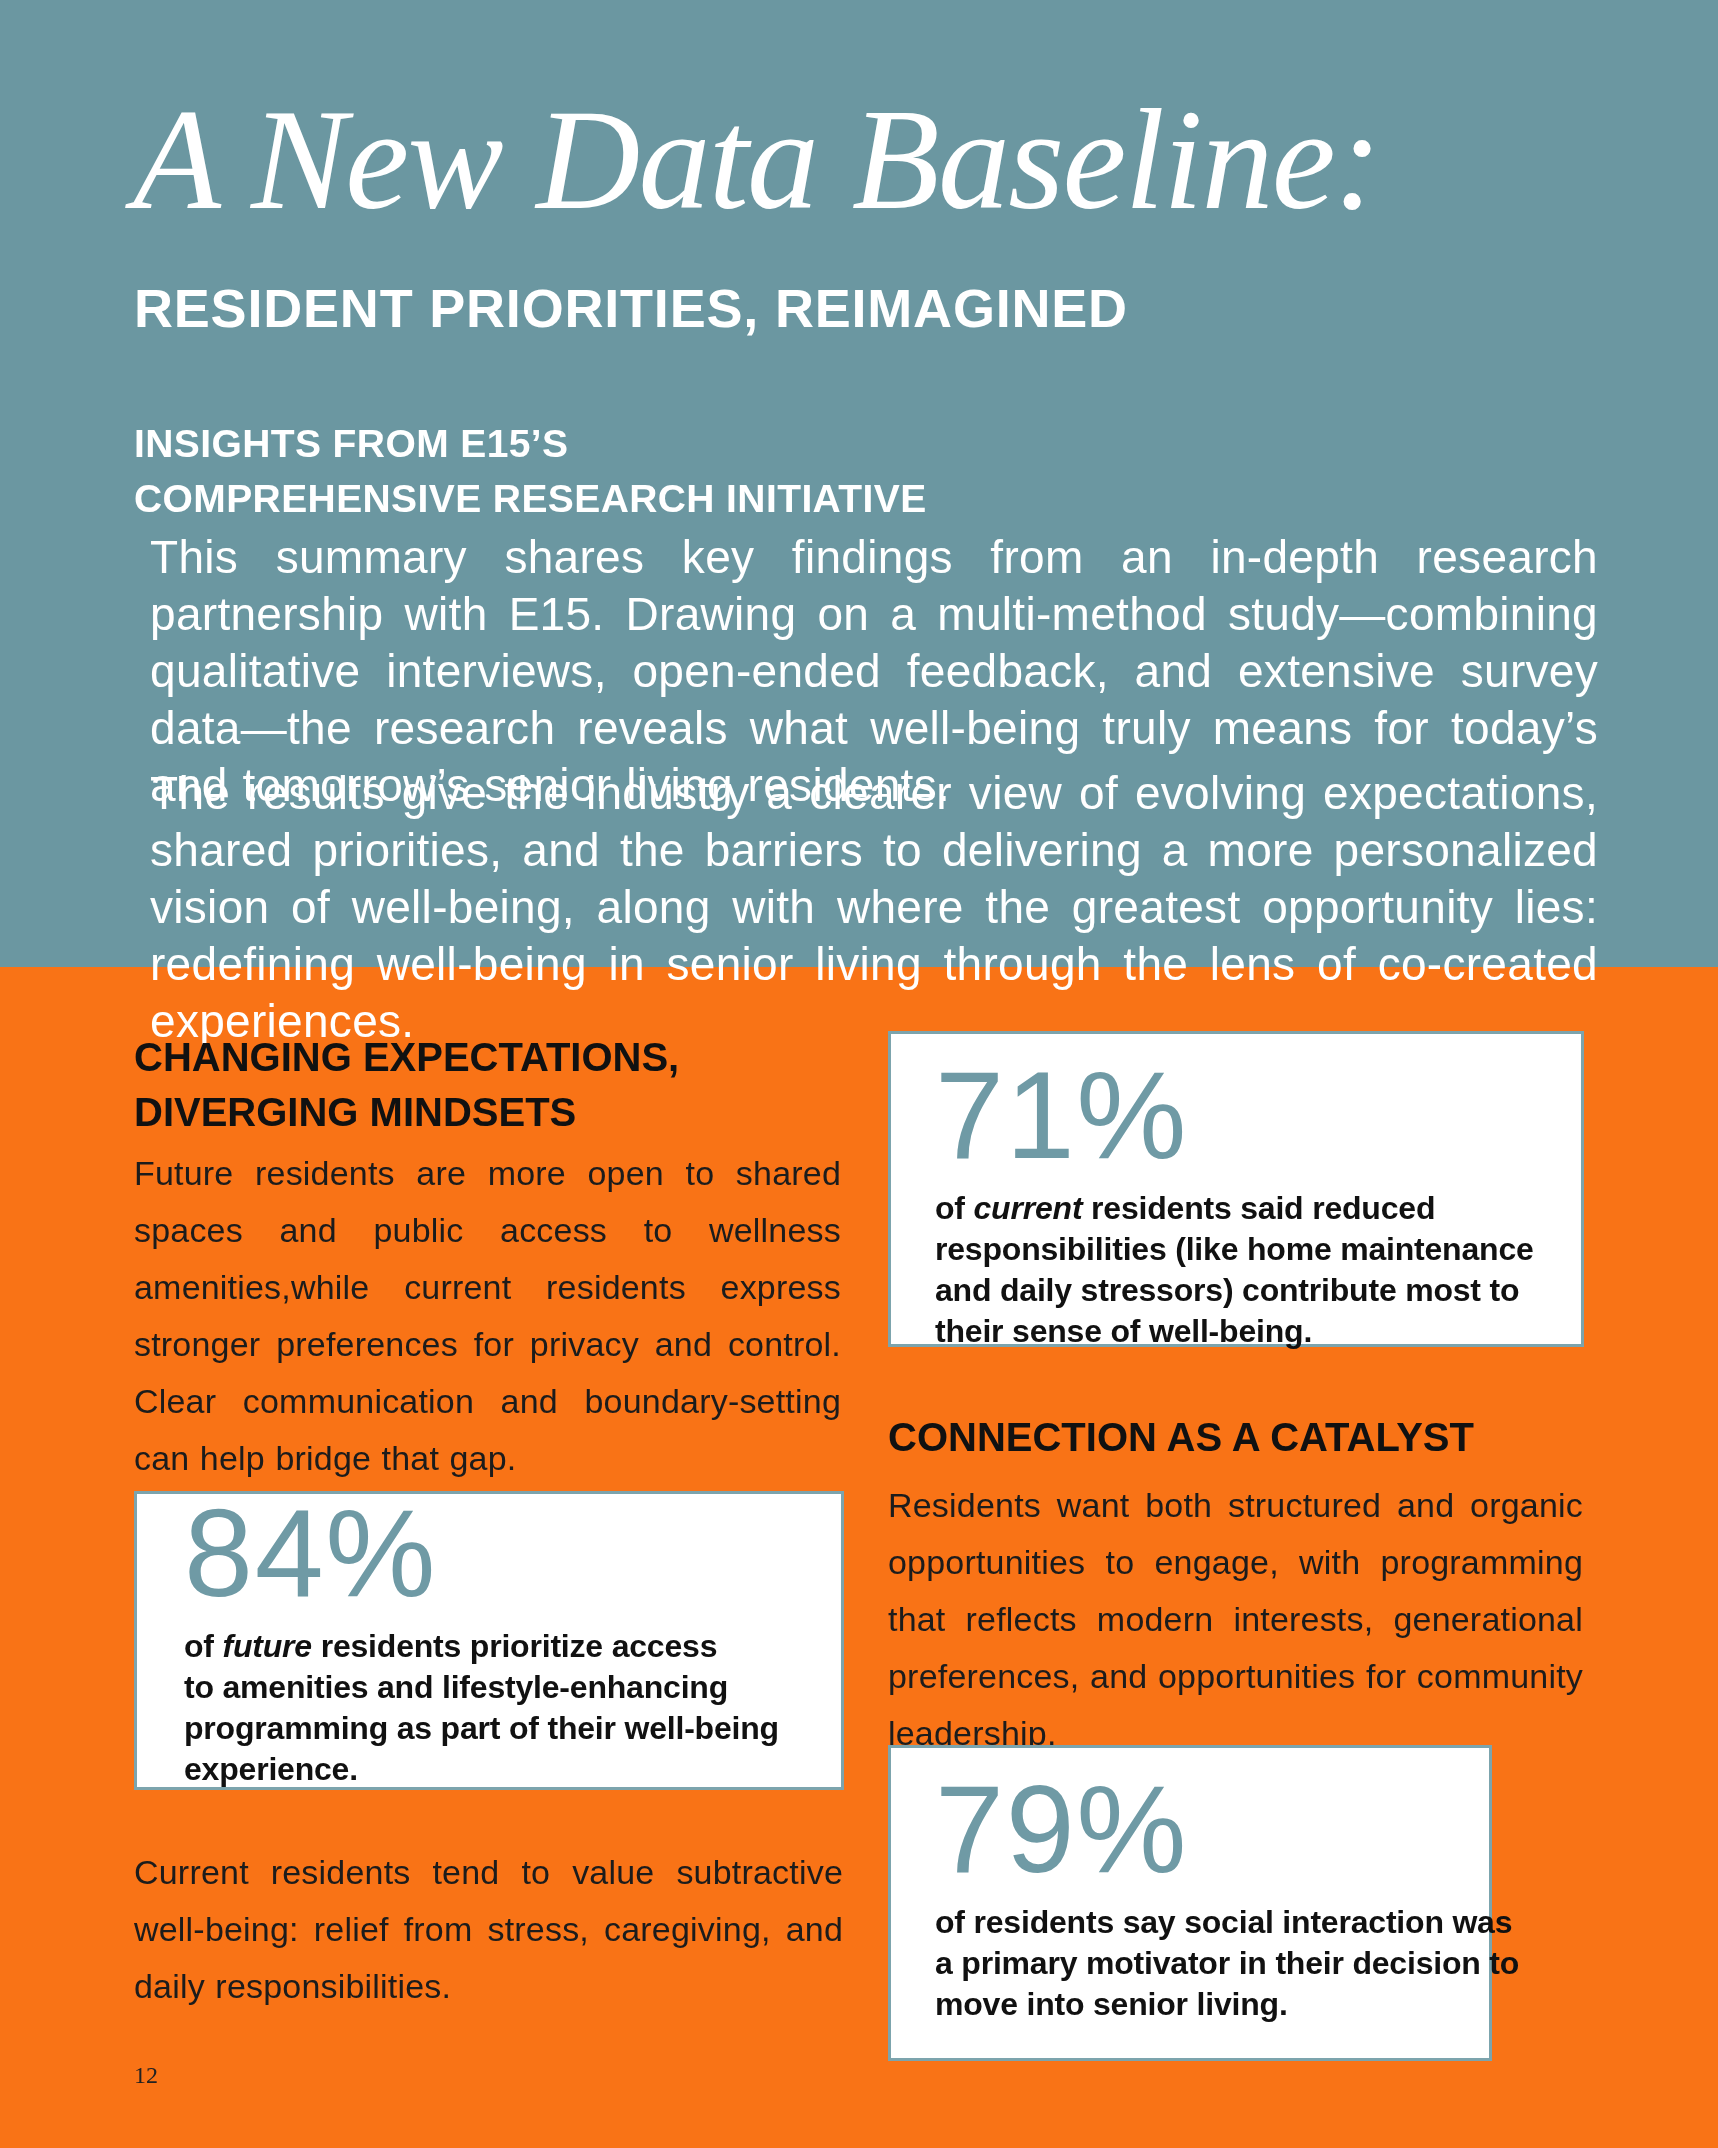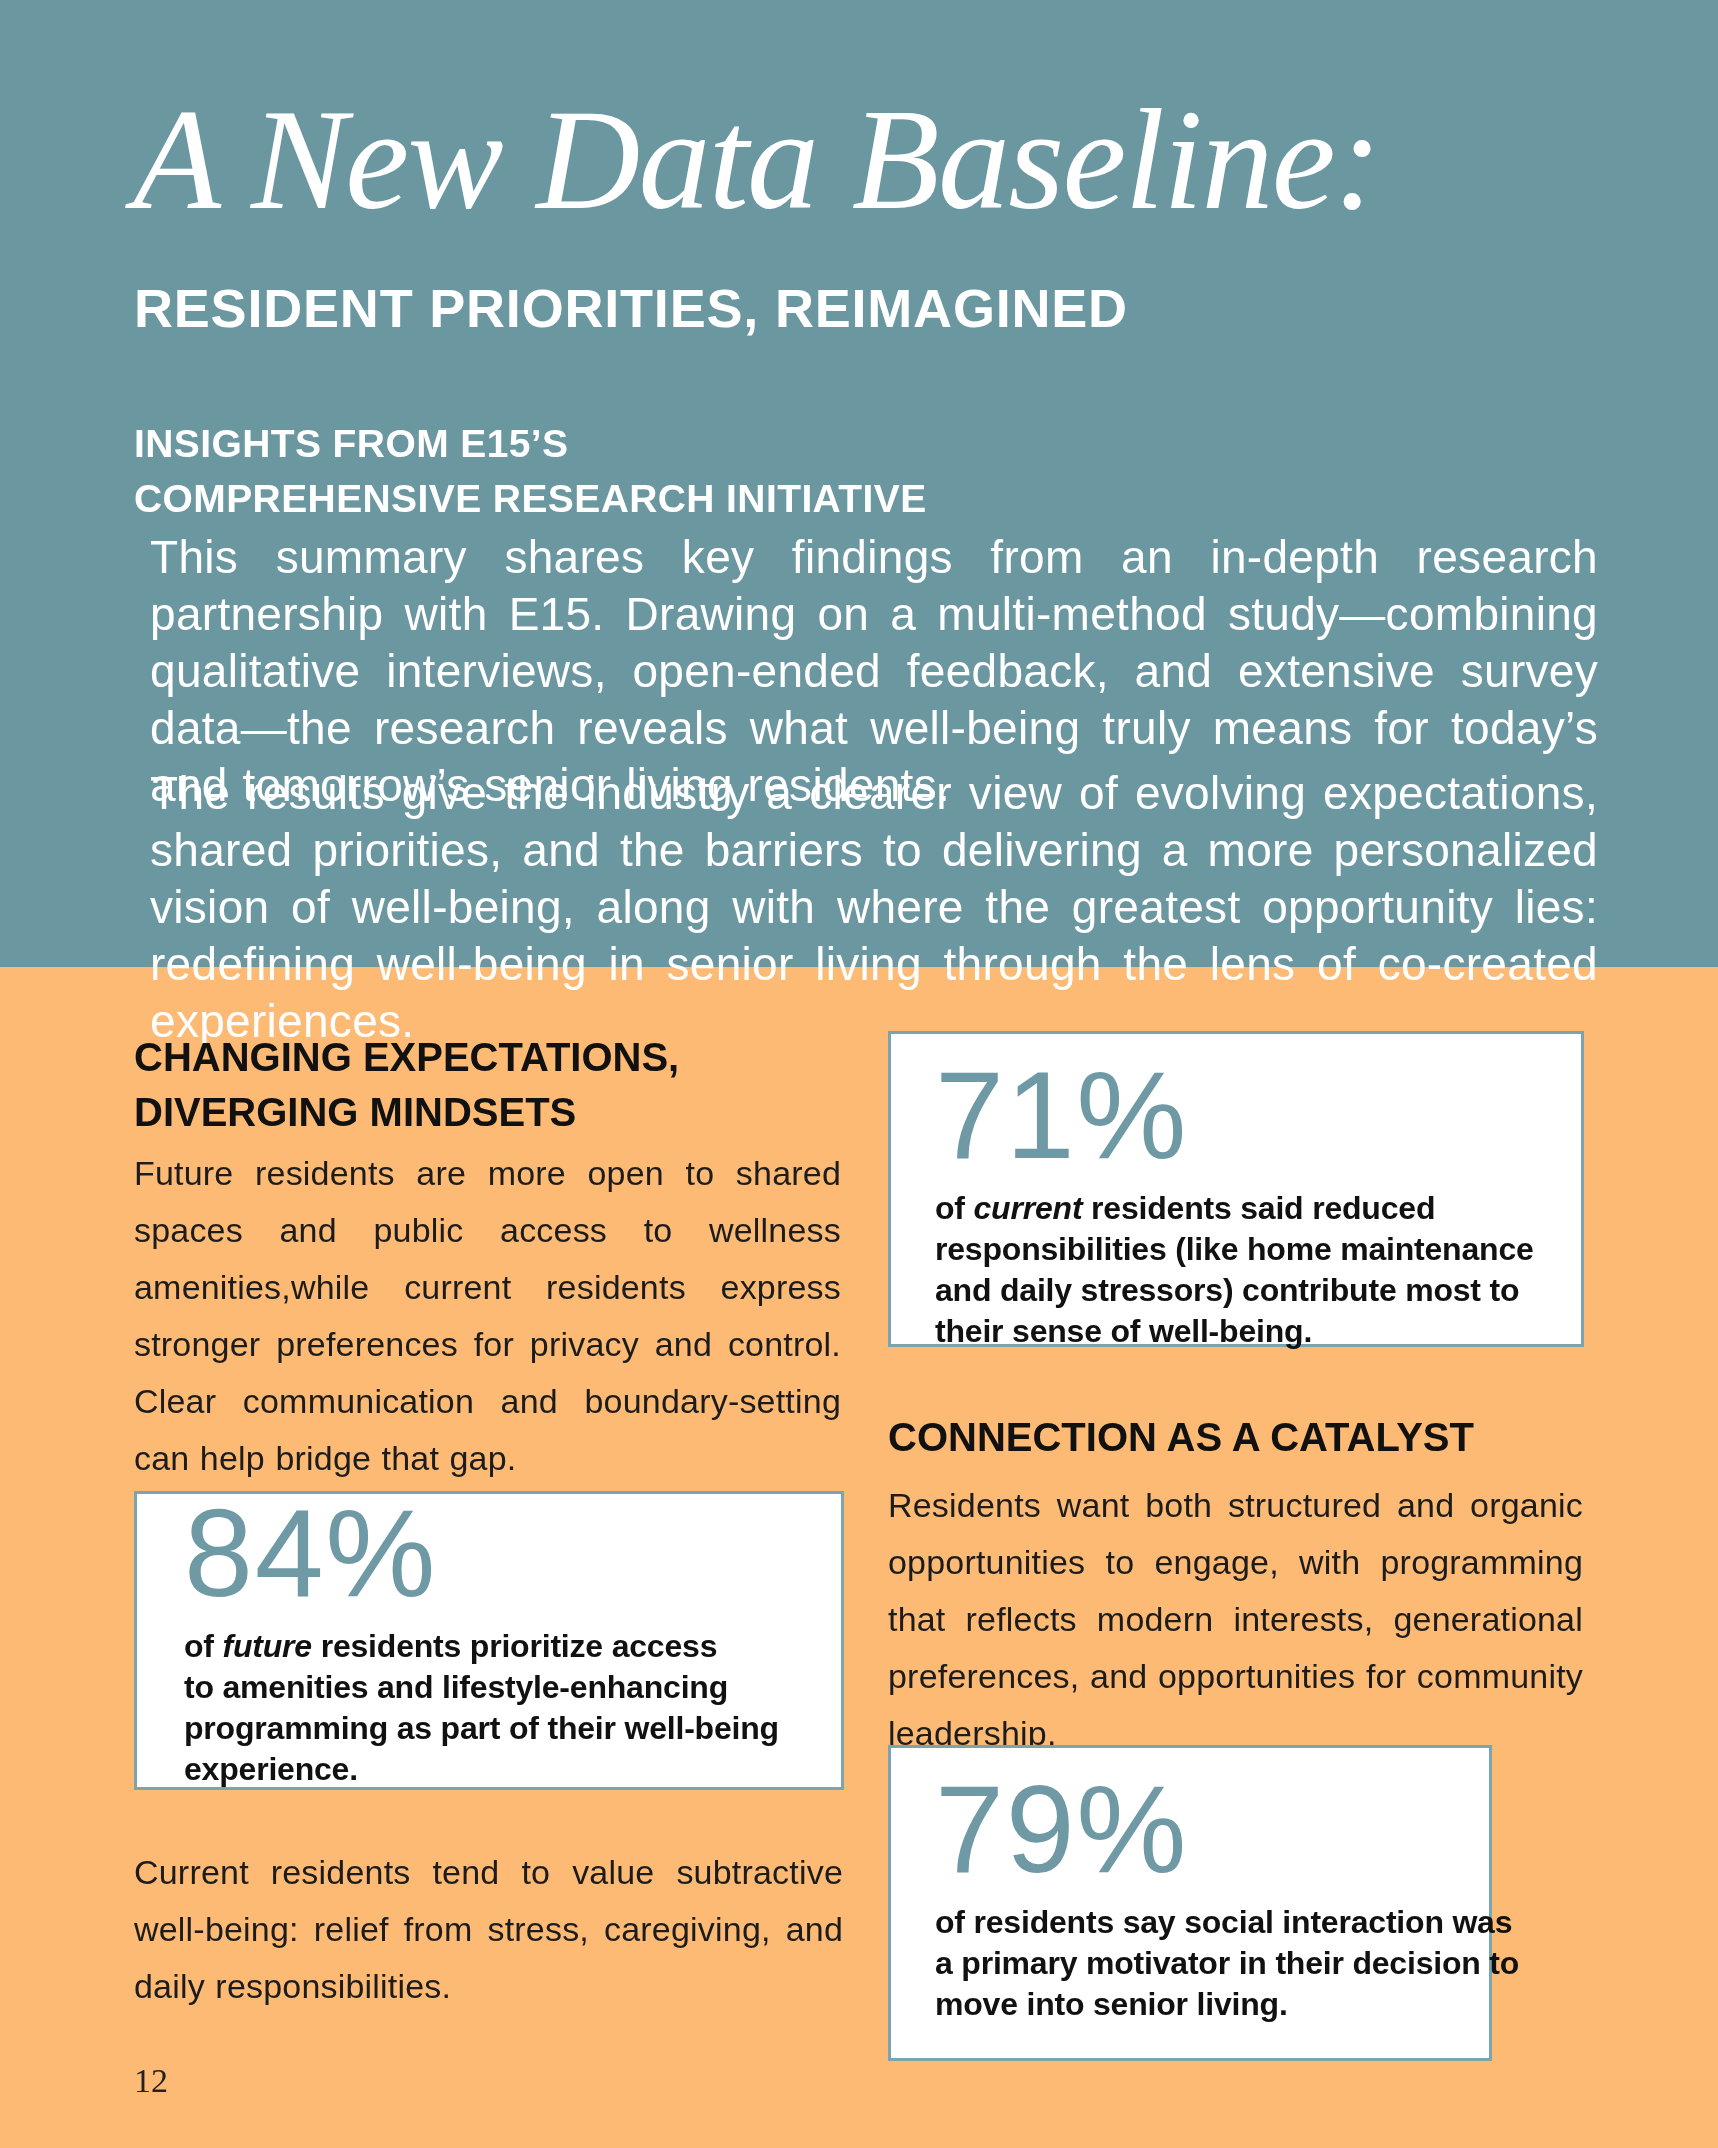--- a/index.html
+++ b/index.html
@@ -7,7 +7,7 @@
     position:relative;
     width:1718px;
     height:2148px;
-    background:#fdba74;
+    background:#f97316;
     font-family:"Liberation Sans", sans-serif;
     color:var(--text, #1c1c1c);
     overflow:hidden;

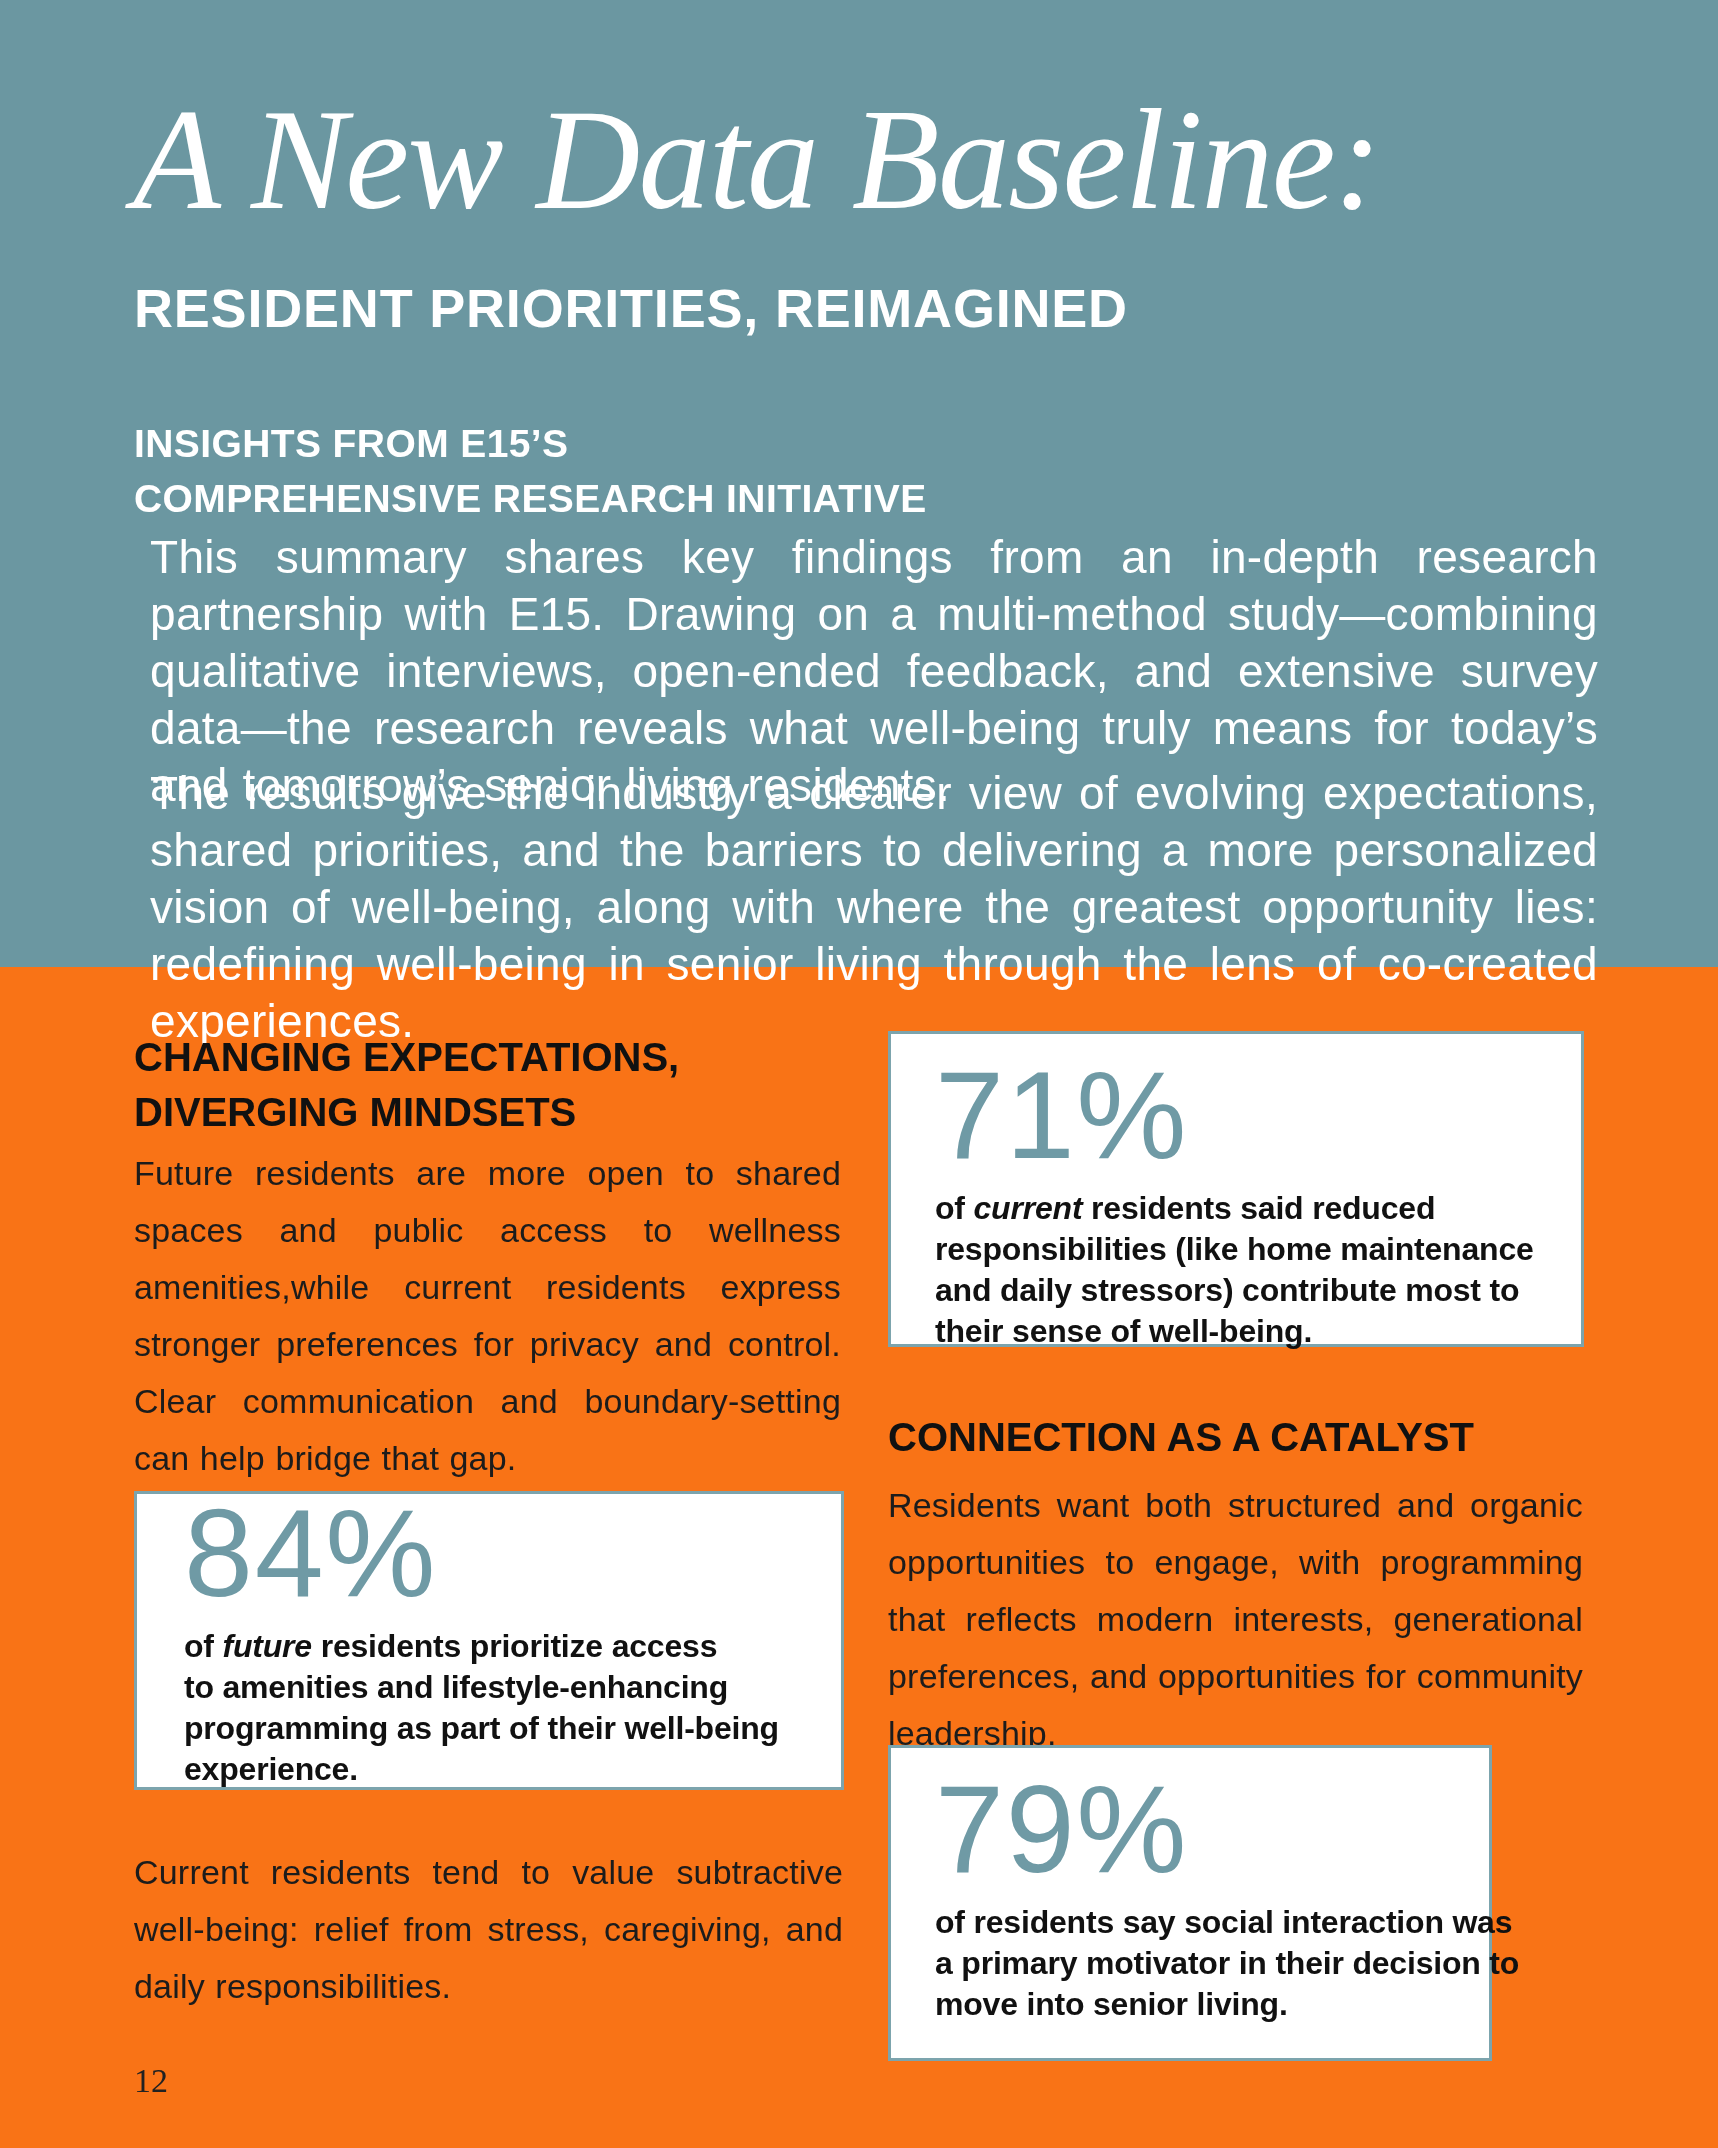--- a/index.html
+++ b/index.html
@@ -96,7 +96,7 @@
   .page-number{
     position:absolute; left:134px; top:2062px;
     font-family:"Liberation Serif", serif;
-    font-size:34px; color:#222;
+    font-size:24px; color:#222;
   }
 </style>
 </head>

